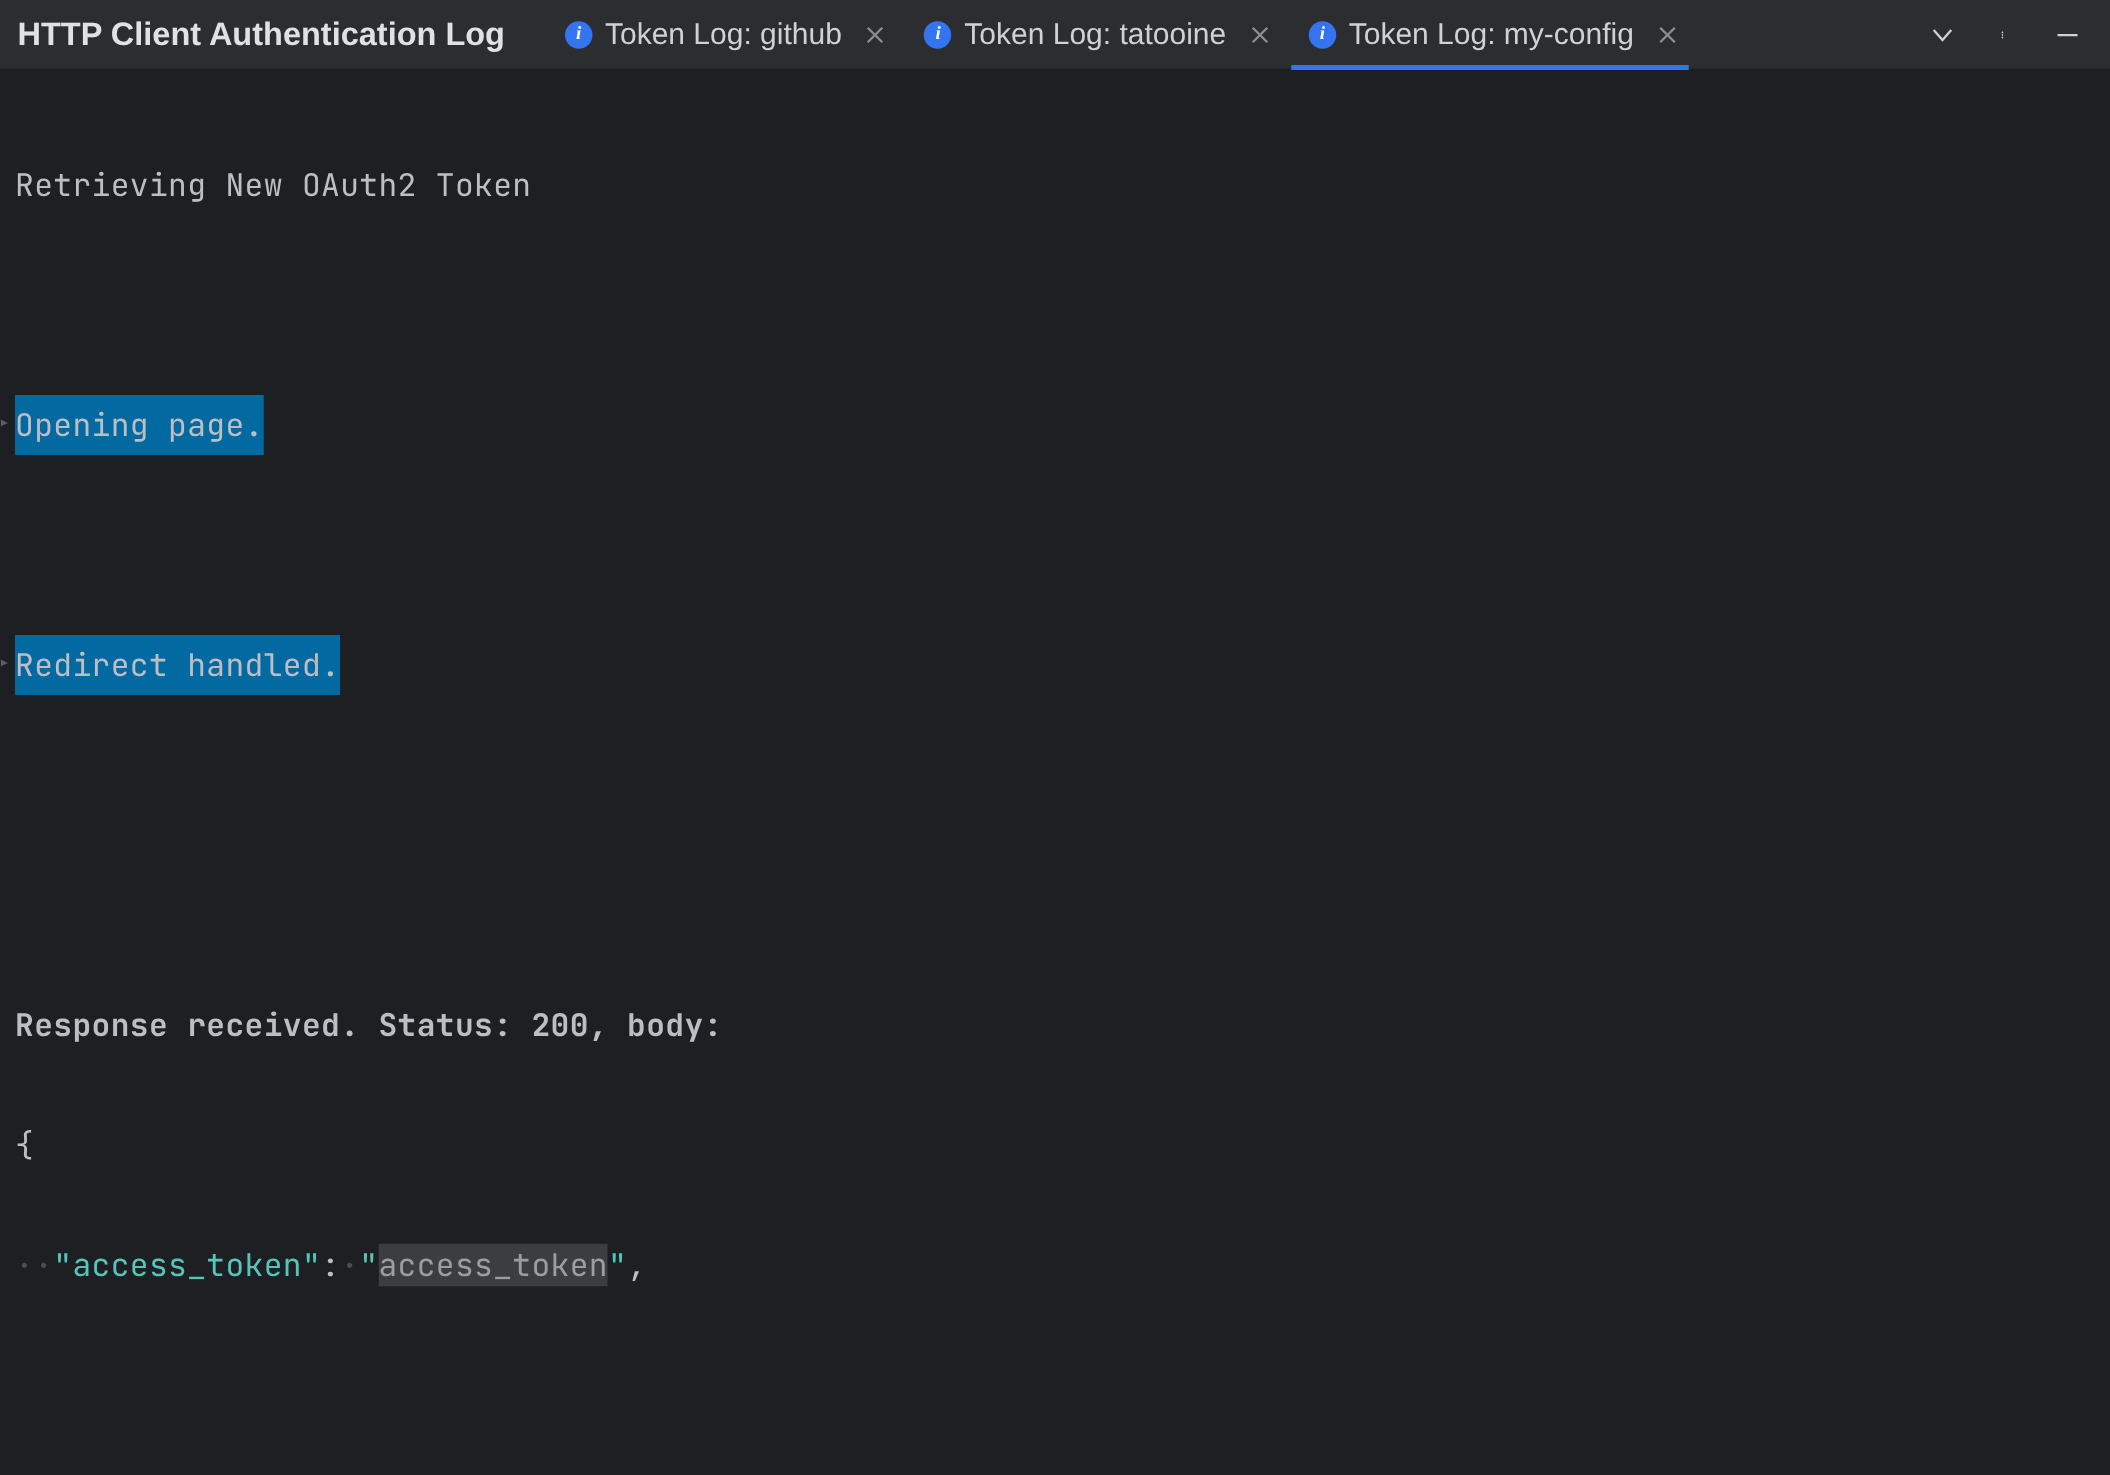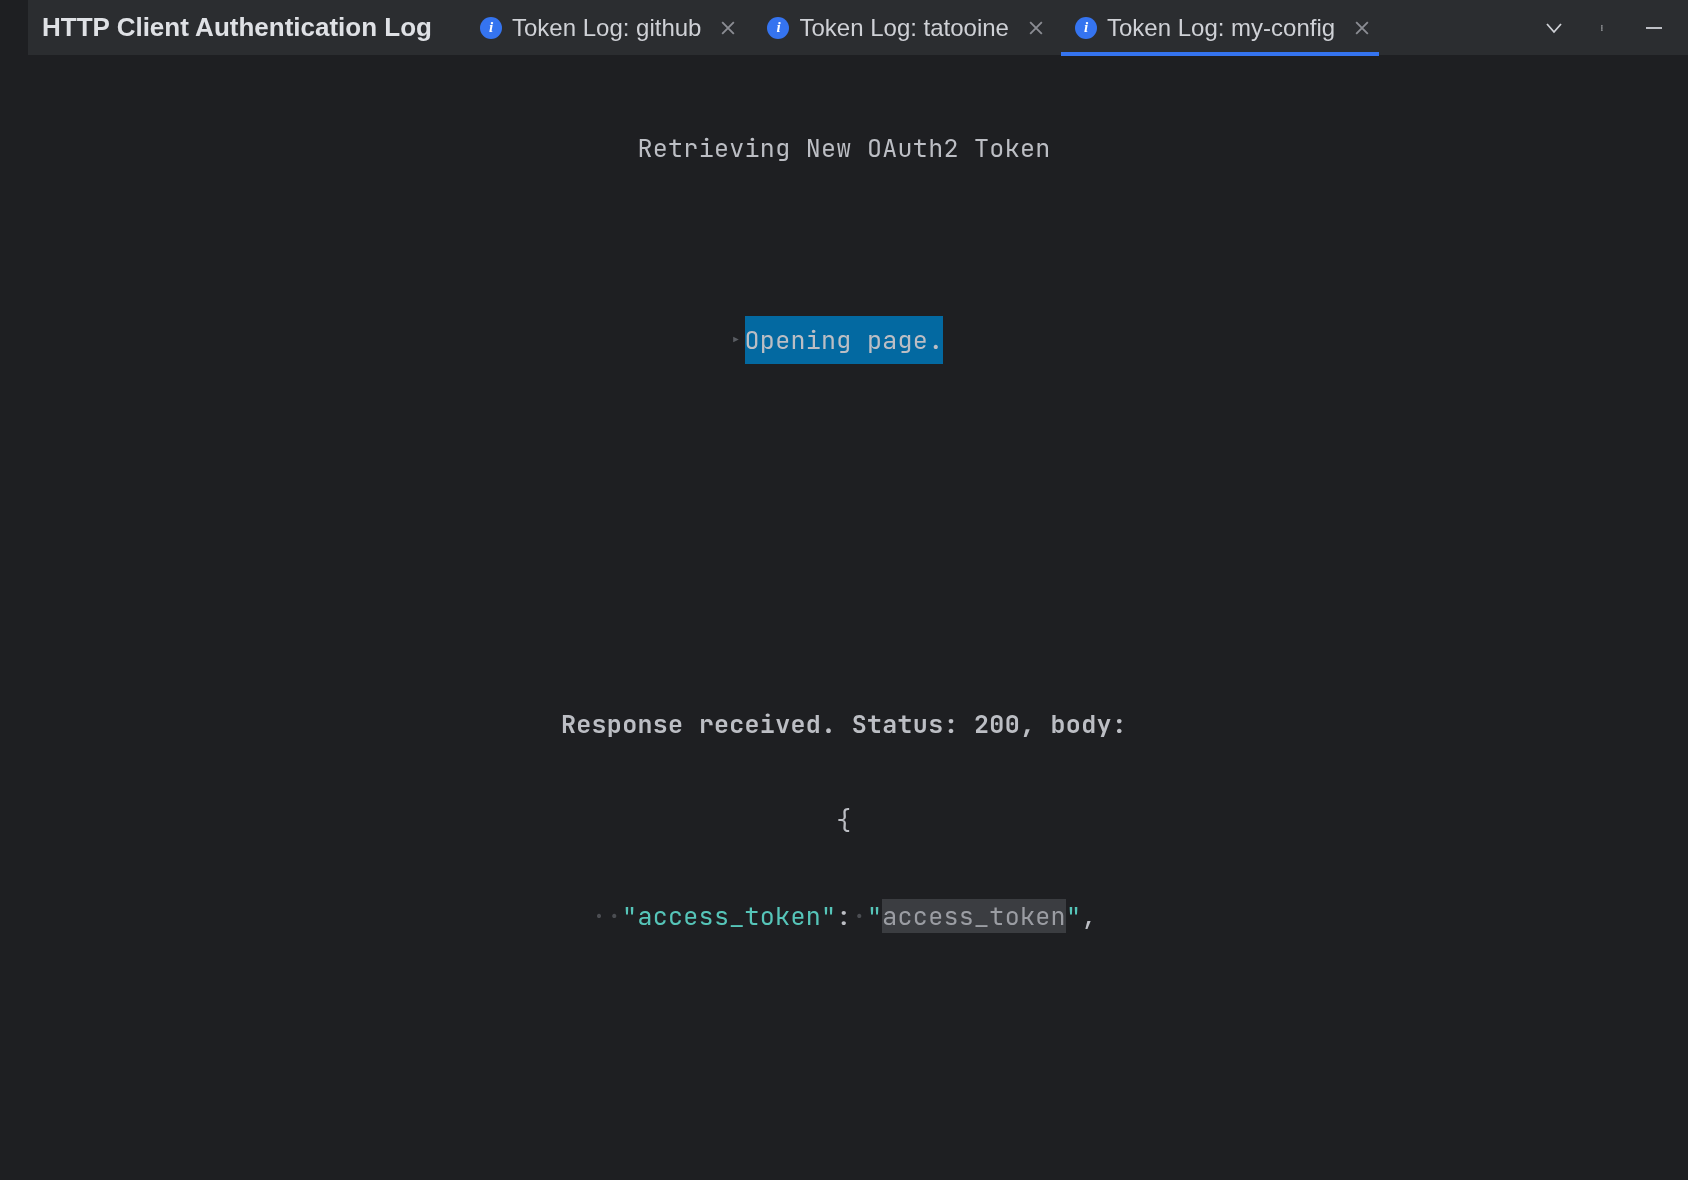--- a/index.html
+++ b/index.html
@@ -9,7 +9,6 @@
     display:flex; align-items:center; height:56px; background:#2b2d30;
     padding-left:14px; font-size:26px; color:#dfe1e5; font-weight:600;
     border-bottom:1px solid #1e1f22;
-    margin-left:28px;
   }
   .titlebar .title { white-space:nowrap; padding-right:30px;}
   .tabs { display:flex; align-items:stretch; height:100%; margin-left:0; }

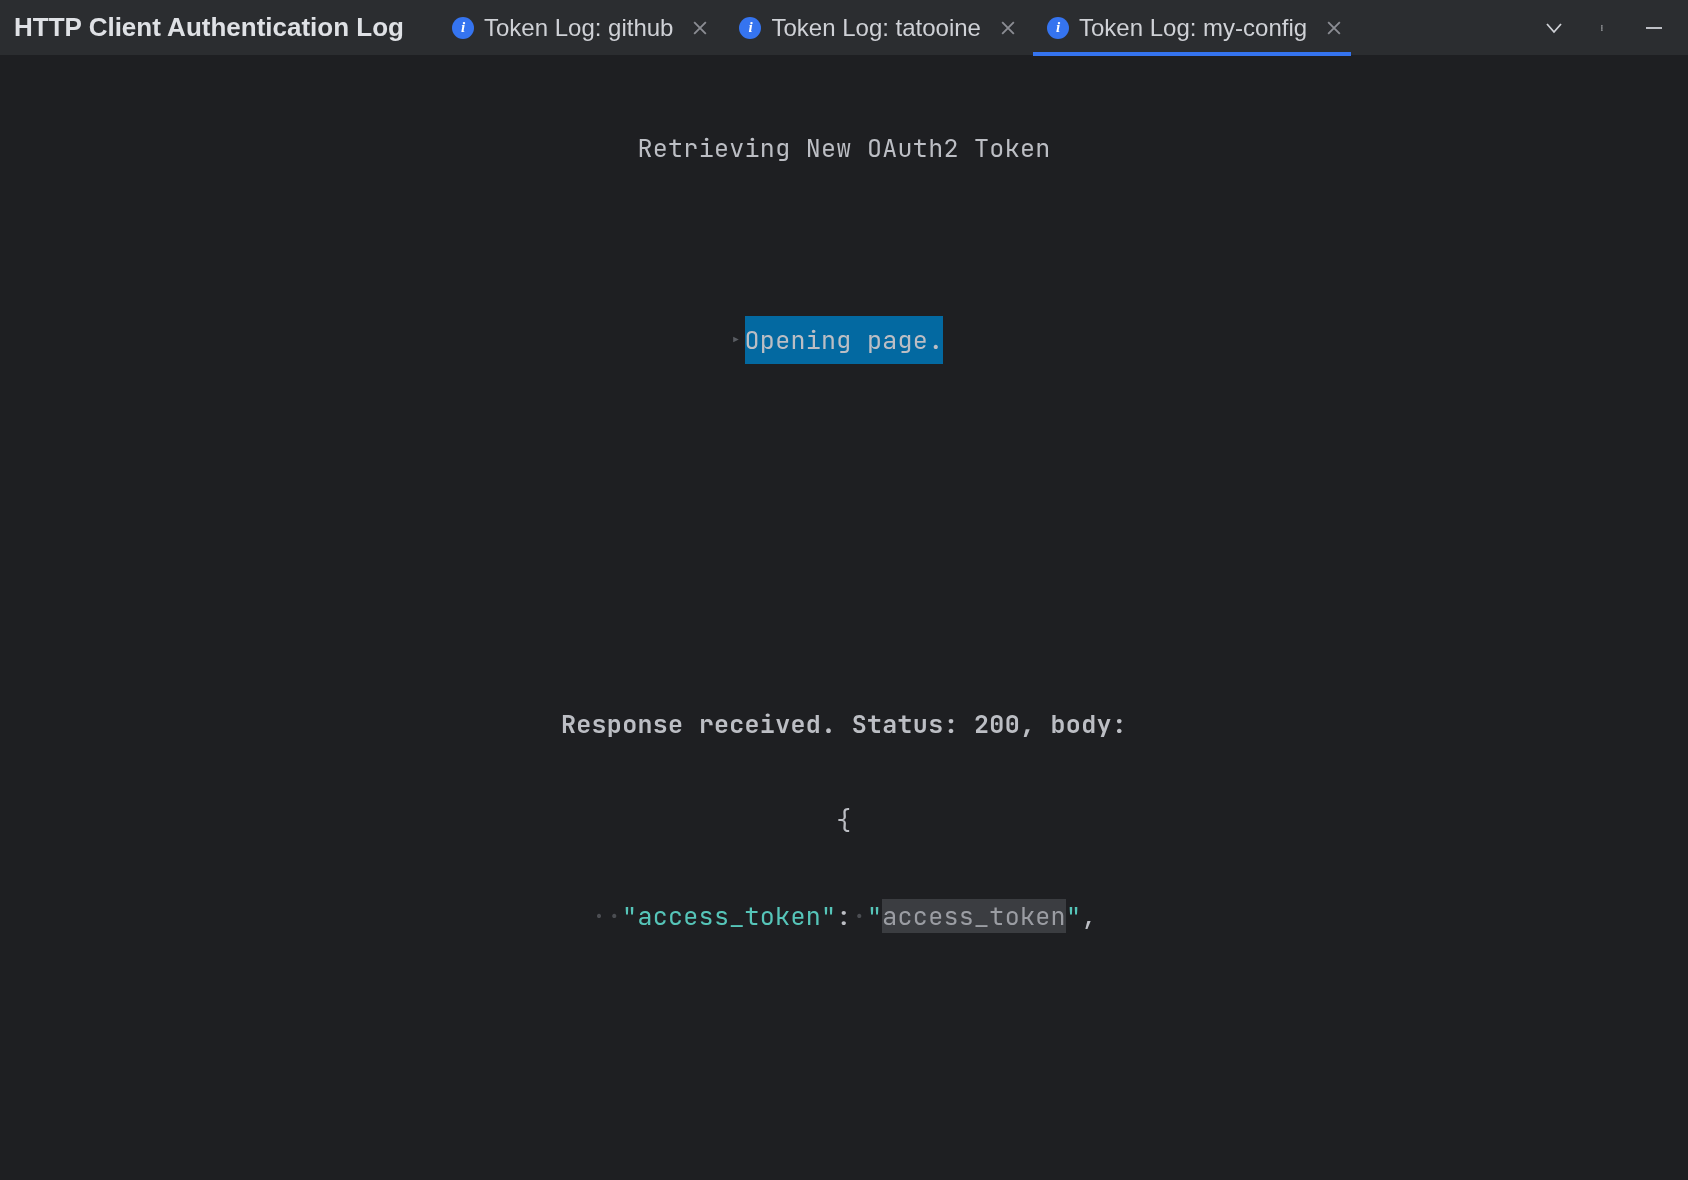--- a/index.html
+++ b/index.html
@@ -45,7 +45,7 @@
     font-size:25px; line-height:48px; padding:20px 12px; white-space:pre;
     color:#bcbec4; letter-spacing:0.3px;
   }
-  .line{display:flex; align-items:flex-start;justify-content:center;}
+  .line{display:flex; align-items:flex-start;}
   .fold-hl{ background:#0369a1; }
   .fold-arrow{color:#5a5d63; display:inline-block; width:0; position:relative;}
   .fold-arrow::before{content:"▸"; position:absolute; left:-14px; top:0; font-size:18px;}

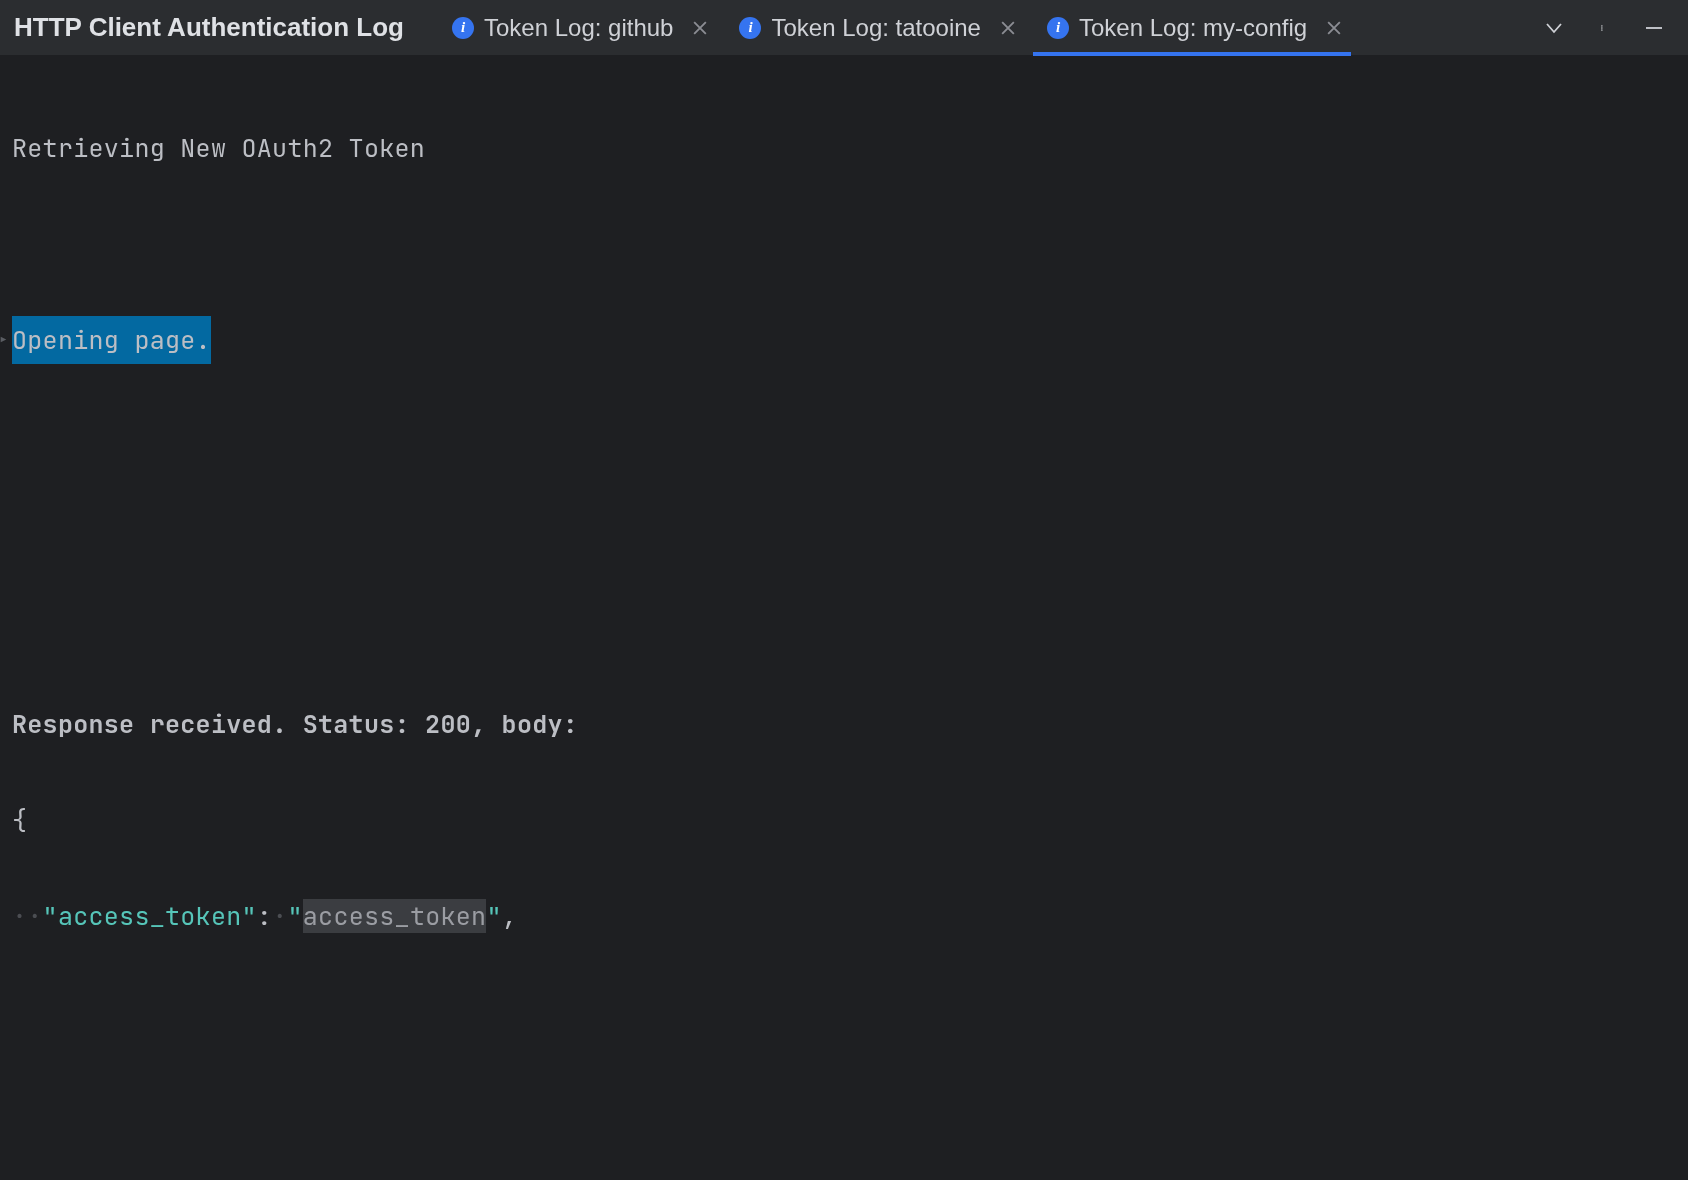--- a/index.html
+++ b/index.html
@@ -120,6 +120,7 @@
 <div class="line">&nbsp;</div>
 <div class="line"><span class="fold-arrow"></span><span class="fold-hl">Opening page.</span></div>
 <div class="line">&nbsp;</div>
+<div class="line"><span class="fold-arrow"></span><span class="fold-hl">Redirect handled.</span></div>
 <div class="line">&nbsp;</div>
 <div class="line">&nbsp;</div>
 <div class="line"><span class="dim">Response received. Status: 200, body:</span></div>

